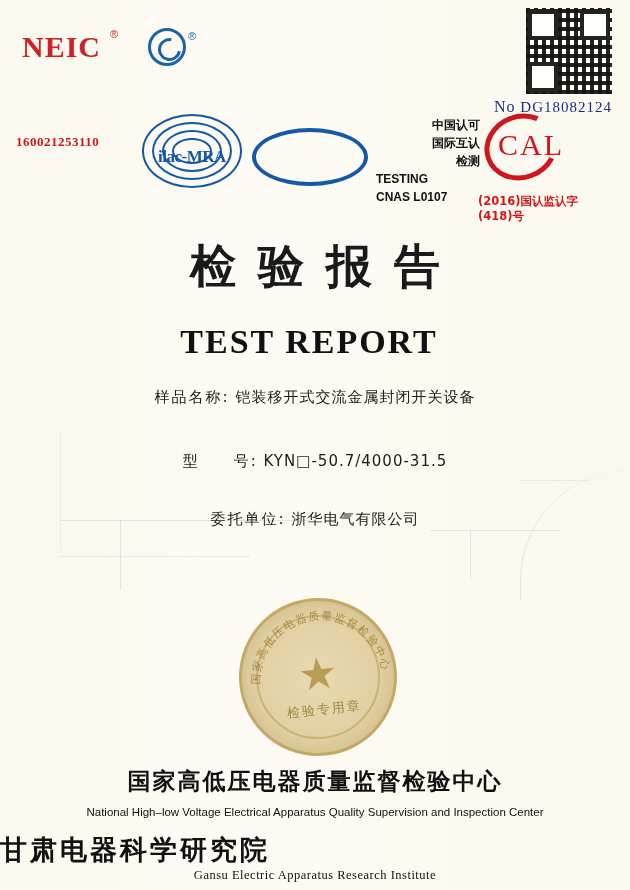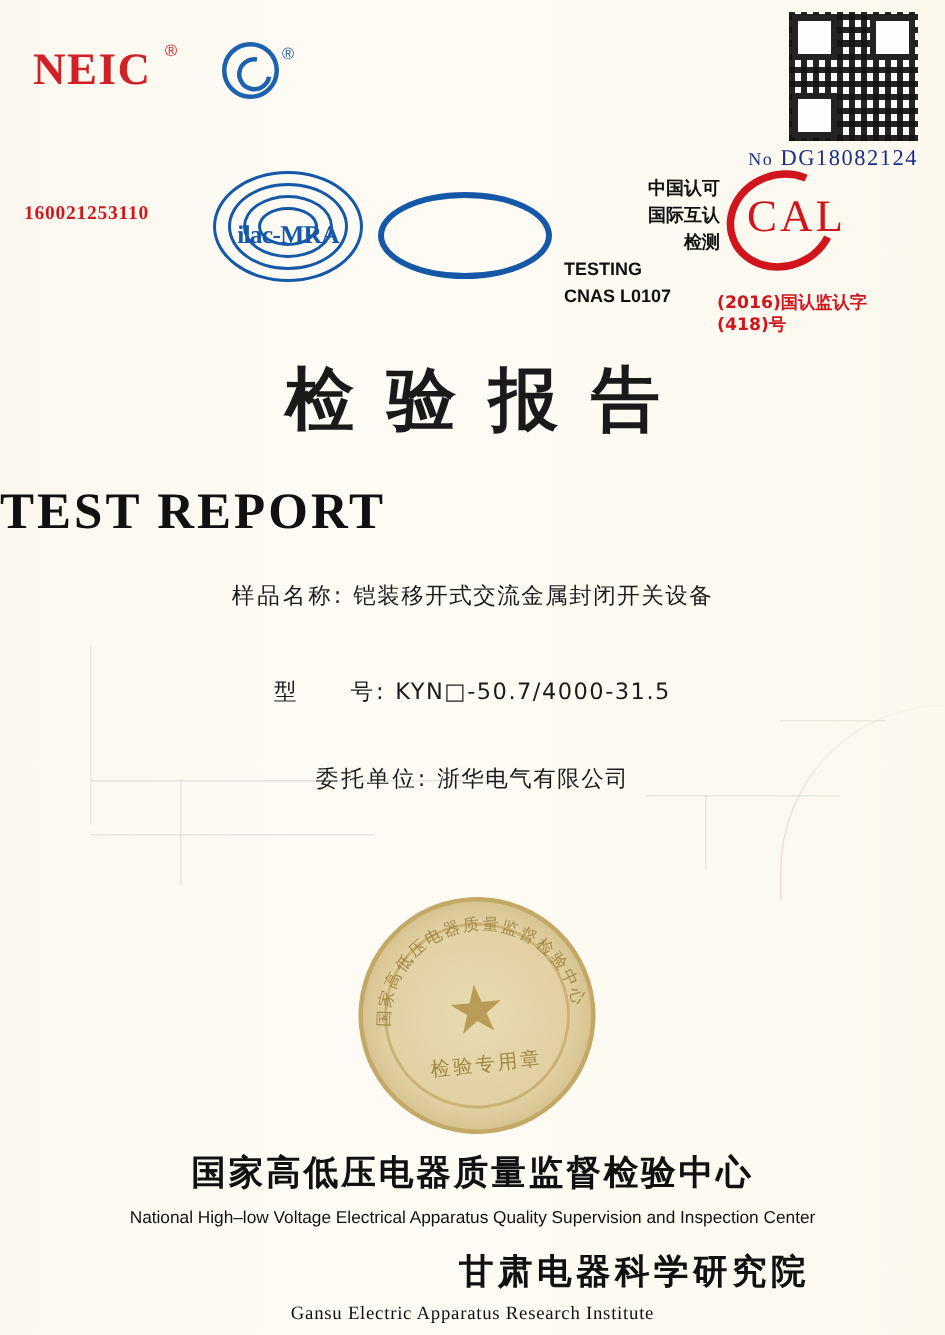--- a/index.html
+++ b/index.html
@@ -107,7 +107,7 @@
     color: #1b2f8a;
     letter-spacing: 1px;
   }
-  .report-no .lbl { font-size: 12px; }
+  .report-no .lbl { font-size: 16px; }
 
   
   .logorow {

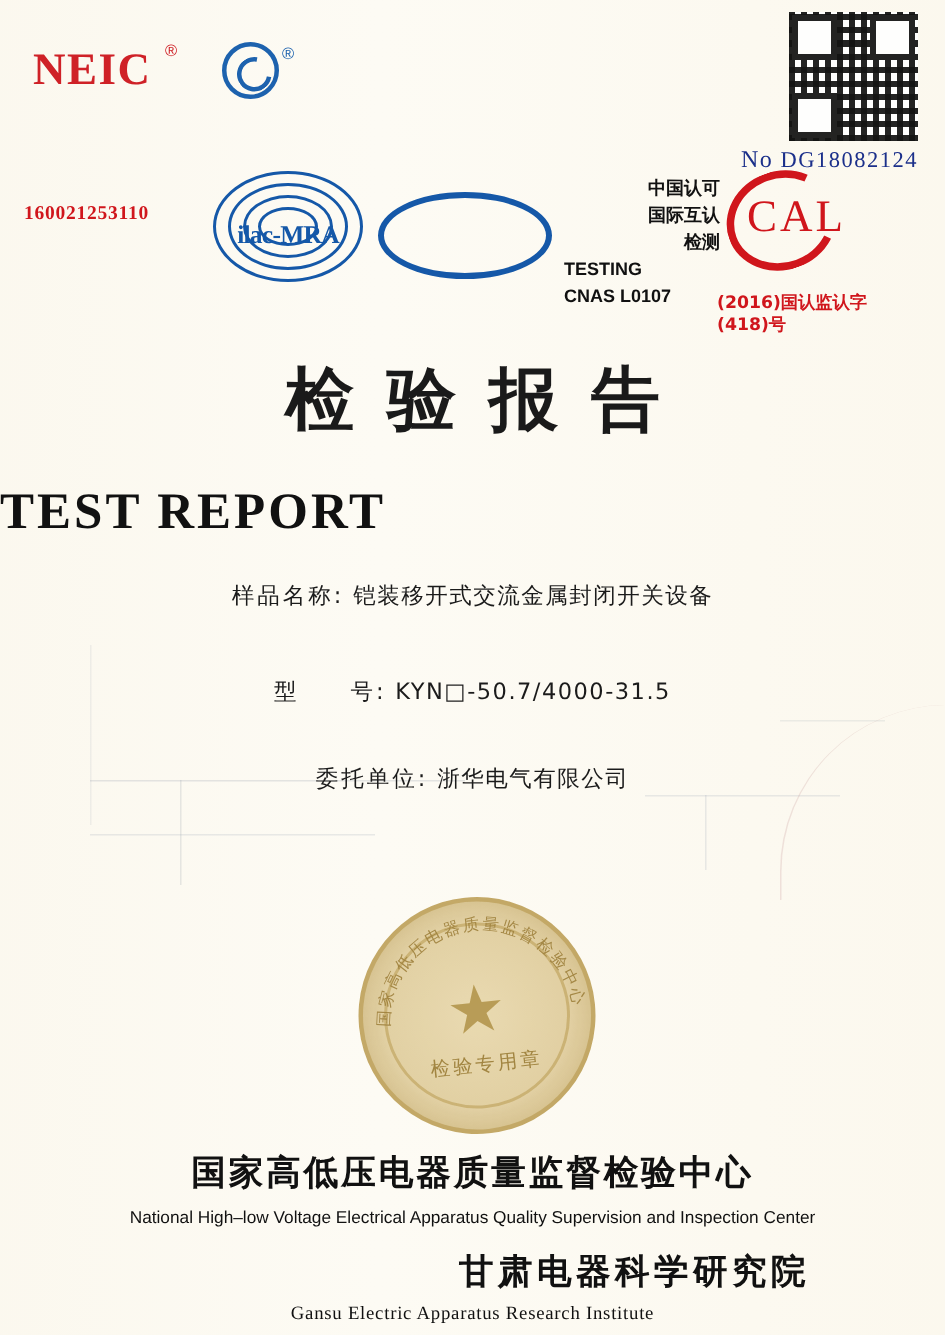--- a/index.html
+++ b/index.html
@@ -257,7 +257,7 @@
     position: absolute;
     left: 0; top: 323px;
     width: 618px;
-    text-align: left;
+    text-align: center;
     font-family: "Liberation Serif", serif;
     font-weight: bold;
     font-size: 34px;

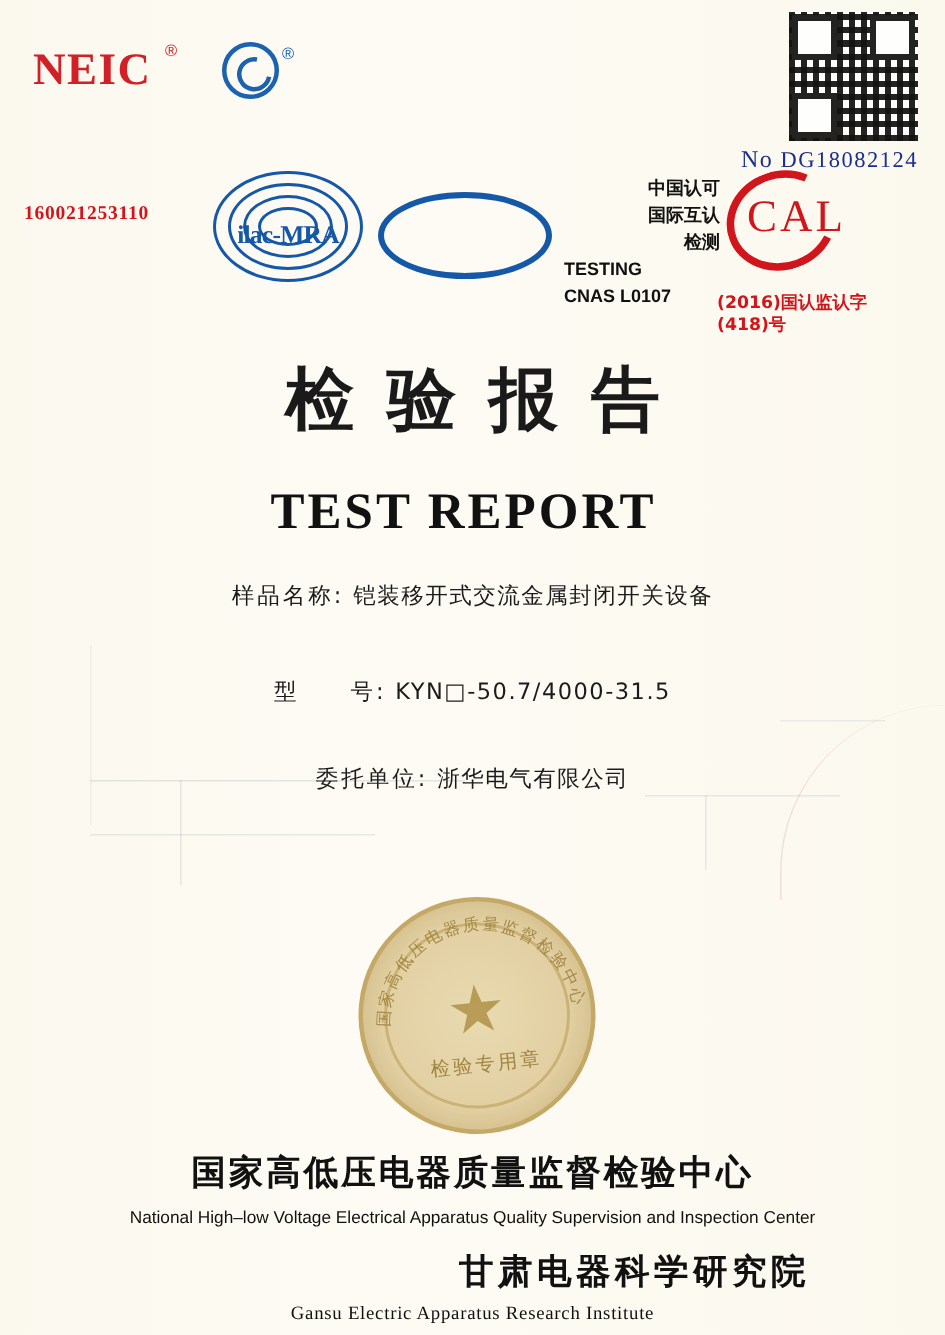--- a/index.html
+++ b/index.html
@@ -356,10 +356,10 @@
     position: absolute;
     left: 0; top: 832px;
     width: 540px;
-    text-align: right;
-    font-family: "DejaVu Sans", sans-serif;
-    font-weight: bold;
-    font-size: 23px;
+    text-align: left;
+    font-family: "DejaVu Sans", sans-serif;
+    font-weight: bold;
+    font-size: 27px;
     letter-spacing: 3px;
     color: #111;
   }

